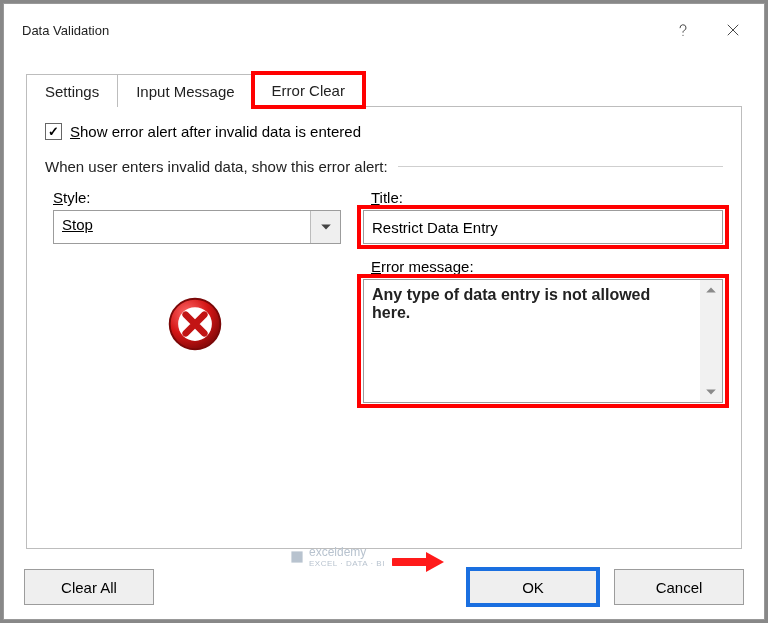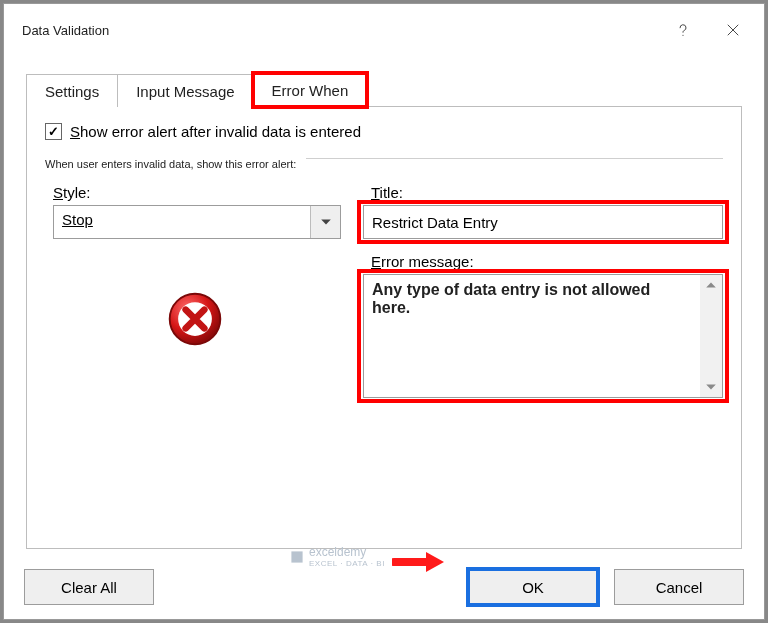--- a/index.html
+++ b/index.html
@@ -226,7 +226,7 @@
     <div class="tabs">
       <div class="tab inactive">Settings</div>
       <div class="tab inactive">Input Message</div>
-      <div class="tab active hl-red">Error When</div>
+      <div class="tab active hl-red">Error Clear</div>
     </div>
 
     <div class="body-area">

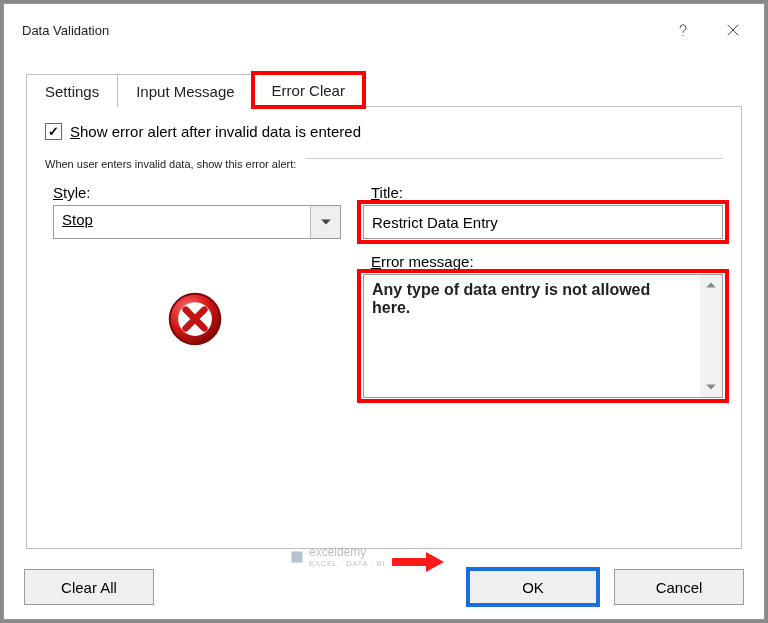--- a/index.html
+++ b/index.html
@@ -91,11 +91,11 @@
     .checkbox.checked::after { content: "✓"; color: #000; font-weight: bold; }
     .underline-first::first-letter { text-decoration: underline; }
     .group-label {
-      font-size: 11px;
+      font-size: 15px;
       color: #222;
       margin-bottom: 4px;
       display: flex;
-      align-items: flex-start;
+      align-items: center;
       gap: 10px;
     }
     .group-line { flex: 1; height: 1px; background: #cfcfcf; }

